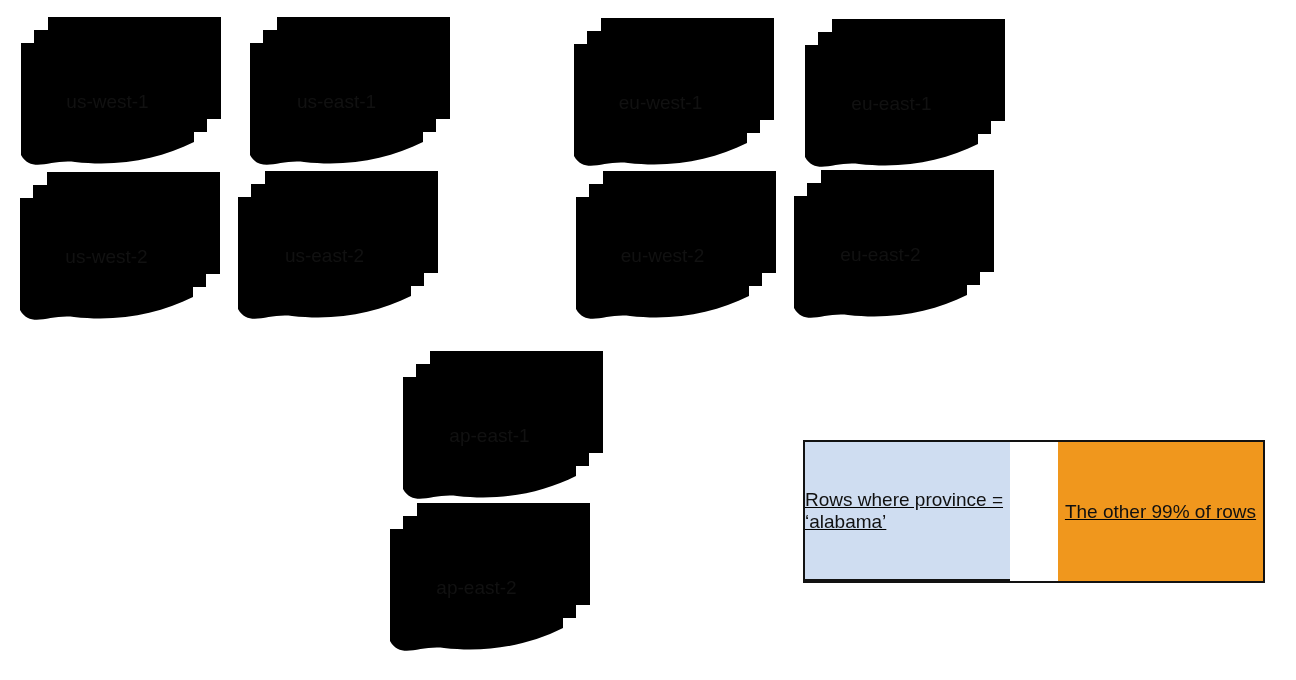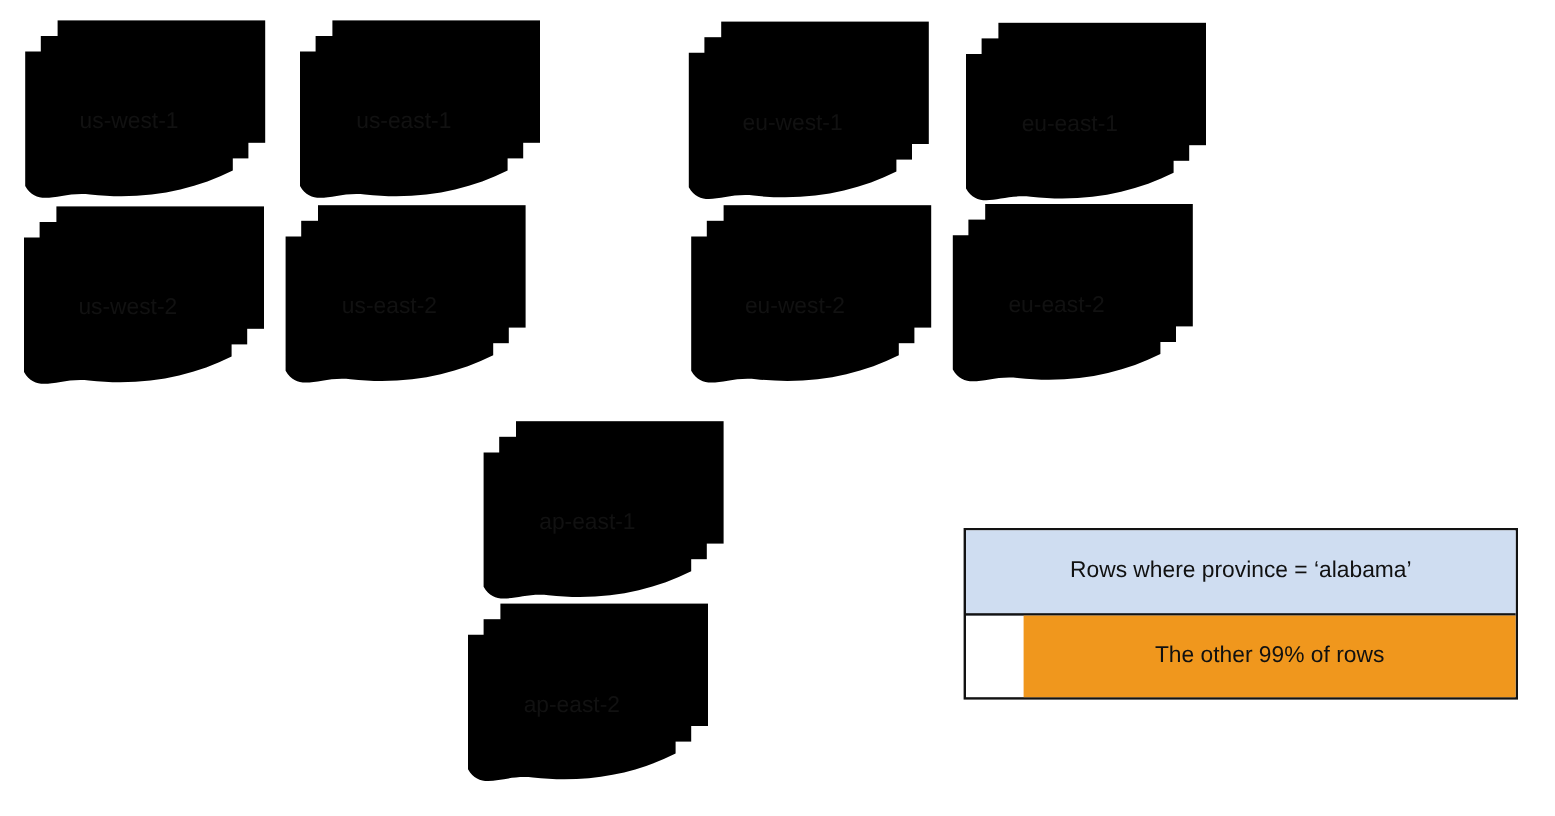--- a/index.html
+++ b/index.html
@@ -59,7 +59,8 @@
     height: 139px;
     border: 2px solid var(--outline, #000);
     display: flex;
-    flex-direction: column;
+    flex-direction: row;
+    text-decoration: underline;
   }
   .legend-row {
     flex: 1;

